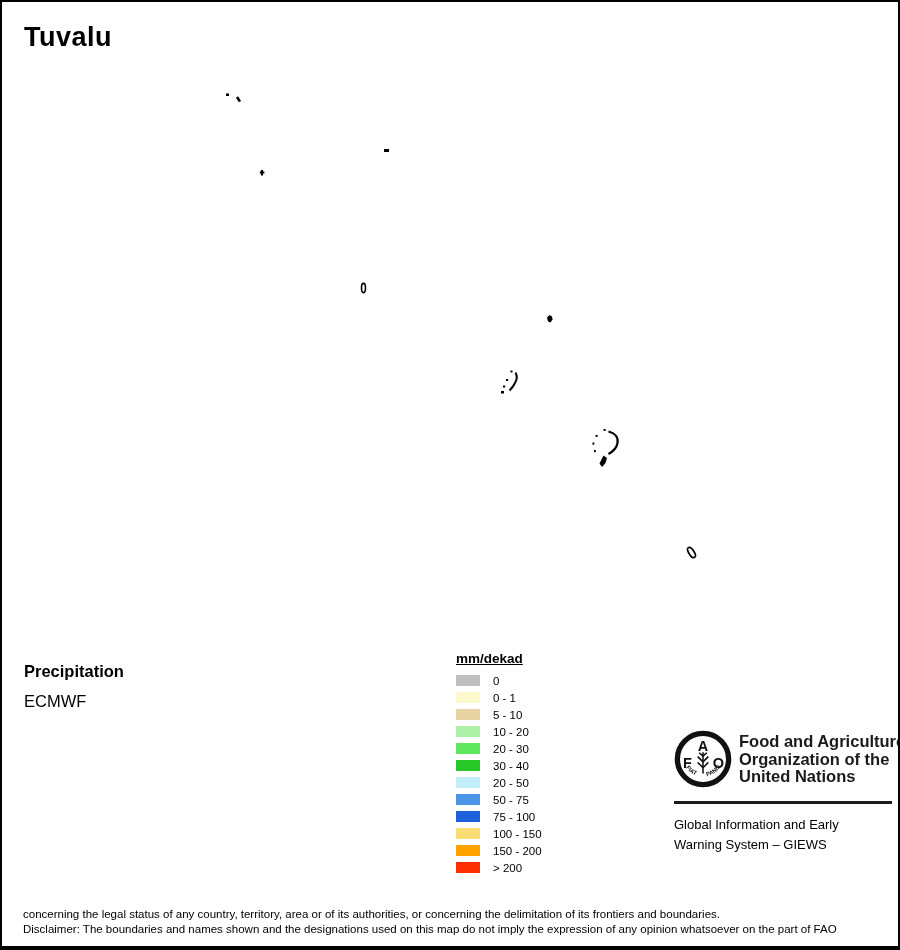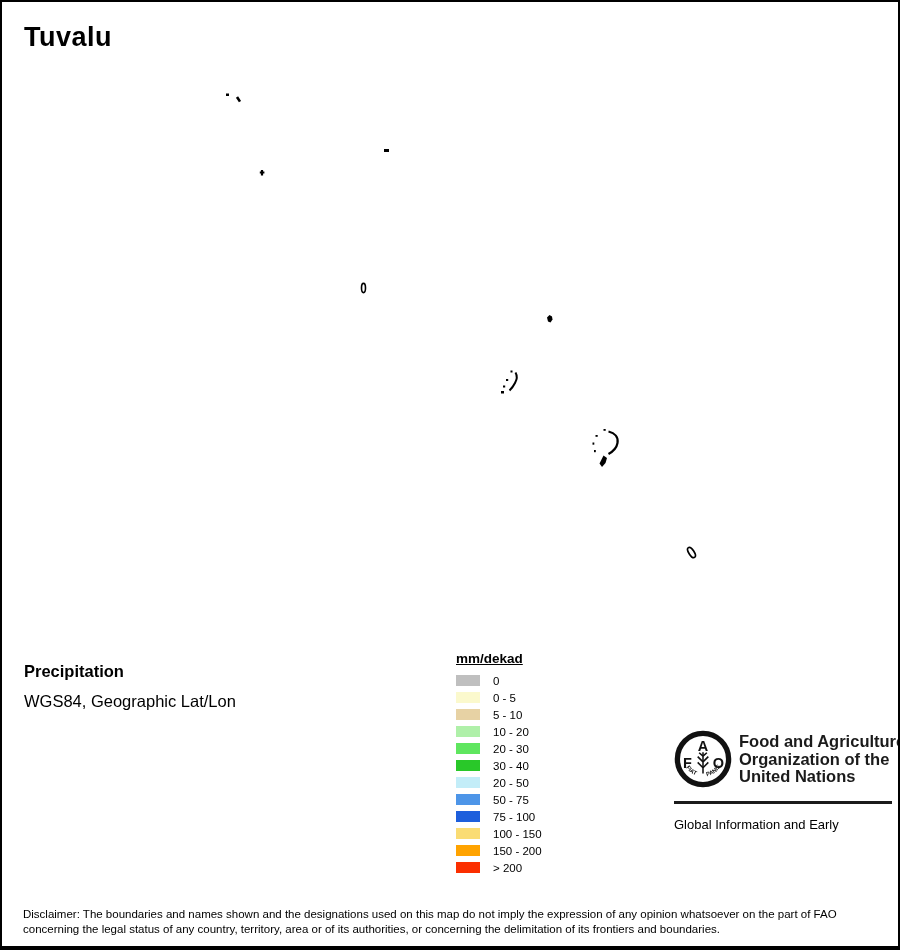--- a/index.html
+++ b/index.html
@@ -71,6 +71,7 @@
 
   <div class="info-block">
     <div class="info-line info-heading">Precipitation</div>
+    <div class="info-line">ECMWF</div>
     <div class="info-line">WGS84, Geographic Lat/Lon</div>
   </div>
 

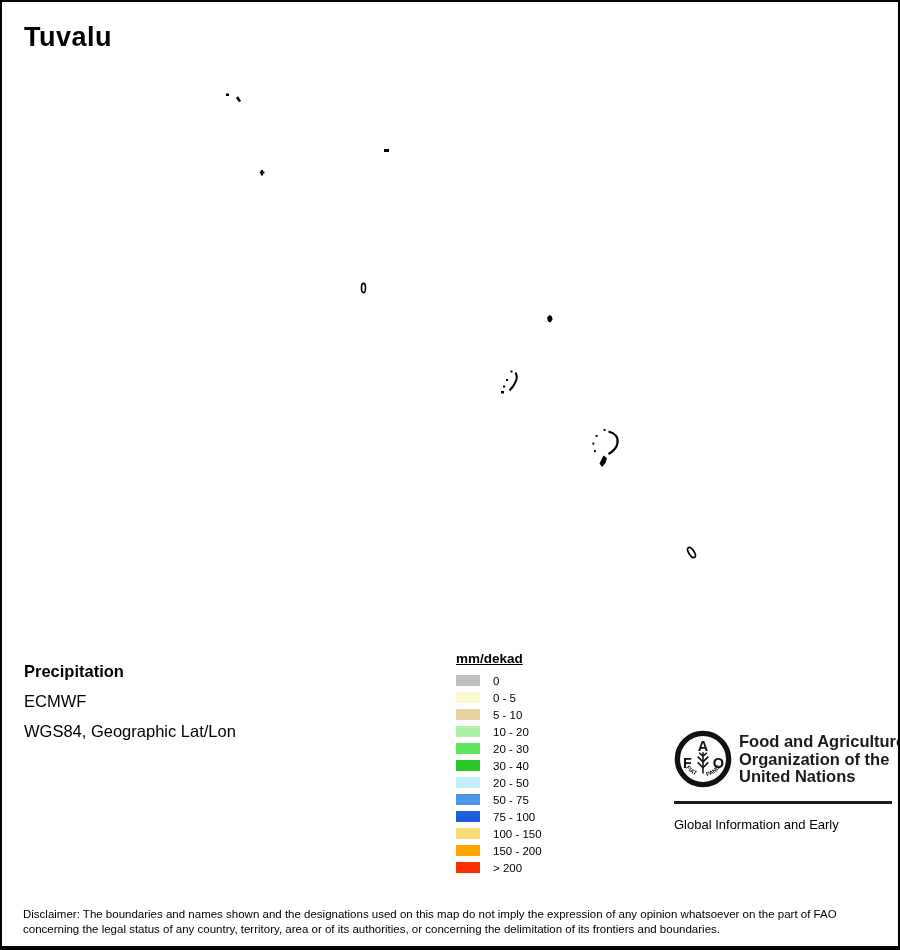--- a/index.html
+++ b/index.html
@@ -84,7 +84,7 @@
         </div>
         <div class="legend-row">
           <span class="legend-swatch" style="background: rgb(251, 249, 205);"></span>
-          <span class="legend-label">0 - 5</span>
+          <span class="legend-label">0 - 1</span>
         </div>
         <div class="legend-row">
           <span class="legend-swatch" style="background: rgb(231, 210, 164);"></span>

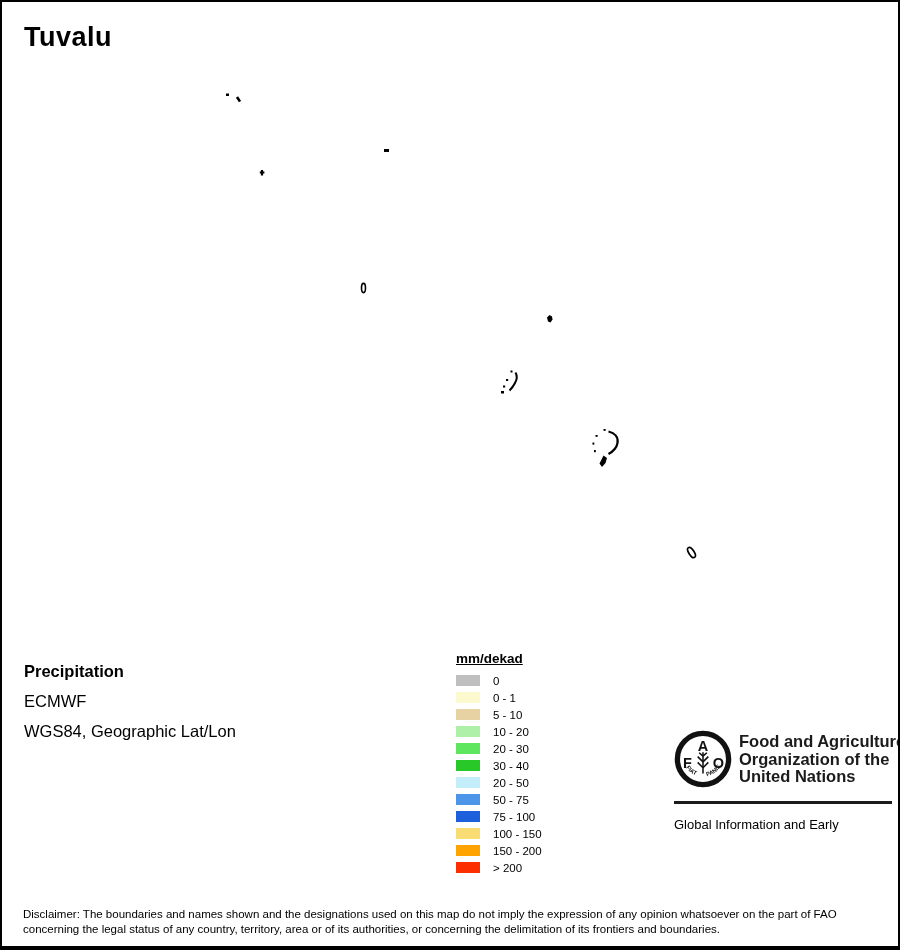--- a/index.html
+++ b/index.html
@@ -72,7 +72,6 @@
   <div class="info-block">
     <div class="info-line info-heading">Precipitation</div>
     <div class="info-line">ECMWF</div>
-    <div class="info-line">WGS84, Geographic Lat/Lon</div>
   </div>
 
   <div class="legend">

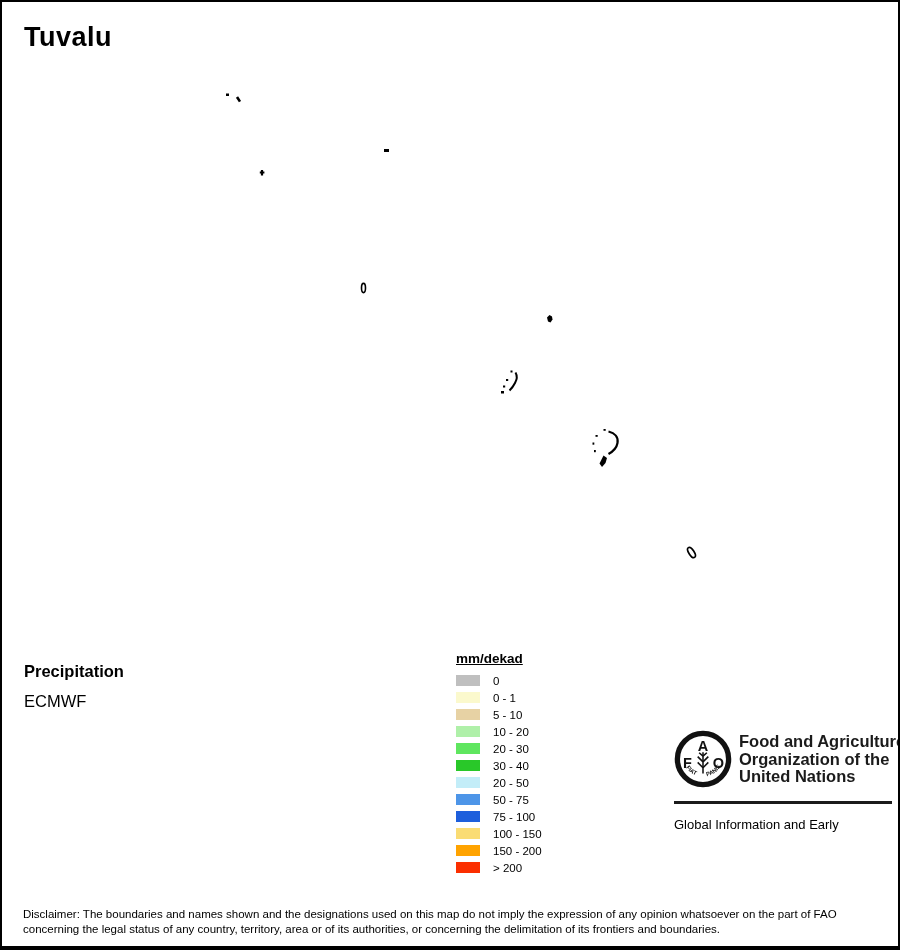--- a/index.html
+++ b/index.html
@@ -160,6 +160,7 @@
     <div class="fao-sep"></div>
     <div class="fao-giews">
       <div>Global Information and Early</div>
+      <div>Warning System – GIEWS</div>
     </div>
   </div>
 

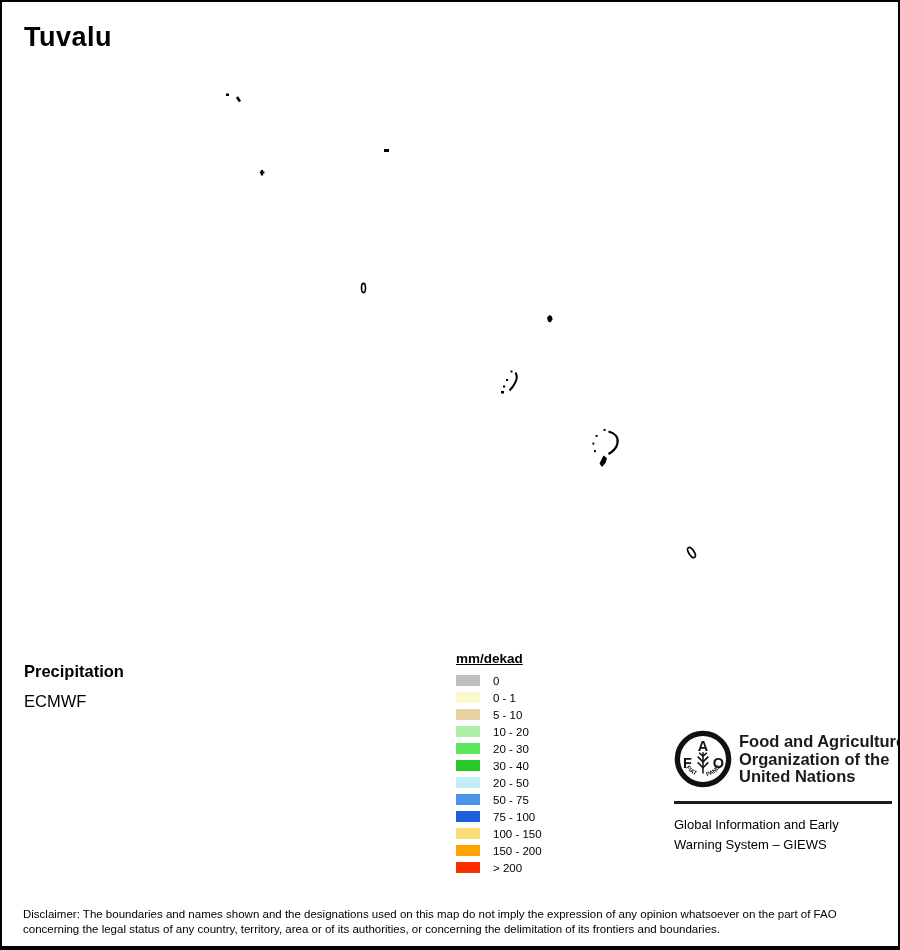--- a/index.html
+++ b/index.html
@@ -165,8 +165,8 @@
   </div>
 
   <div class="disclaimer">
+    <div>concerning the legal status of any country, territory, area or of its authorities, or concerning the delimitation of its frontiers and boundaries.</div>
     <div>Disclaimer: The boundaries and names shown and the designations used on this map do not imply the expression of any opinion whatsoever on the part of FAO</div>
-    <div>concerning the legal status of any country, territory, area or of its authorities, or concerning the delimitation of its frontiers and boundaries.</div>
   </div>
 
 </div>

